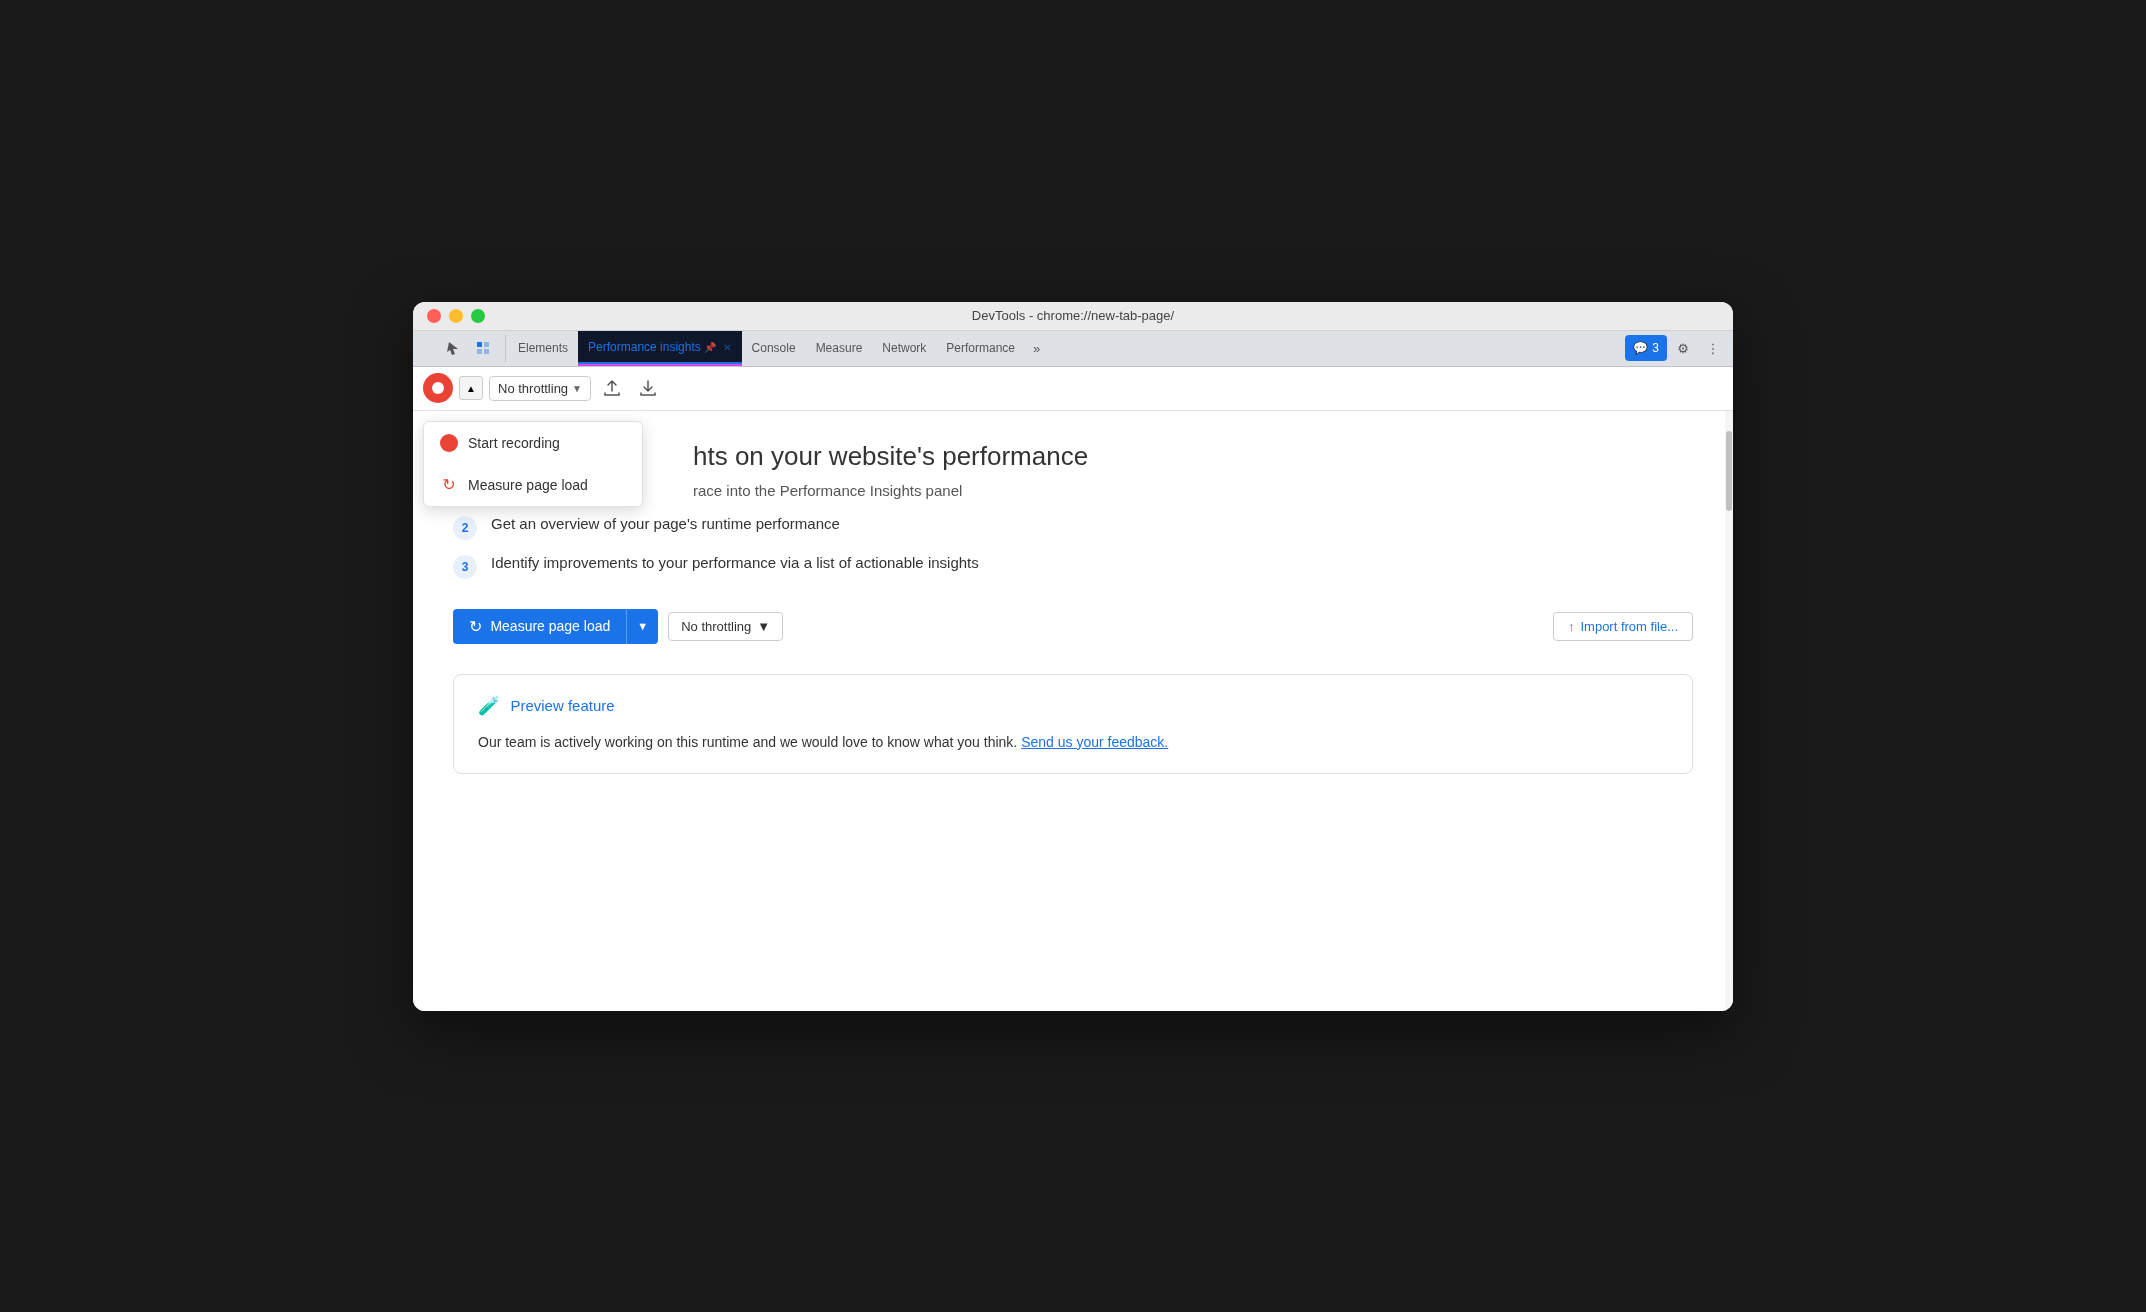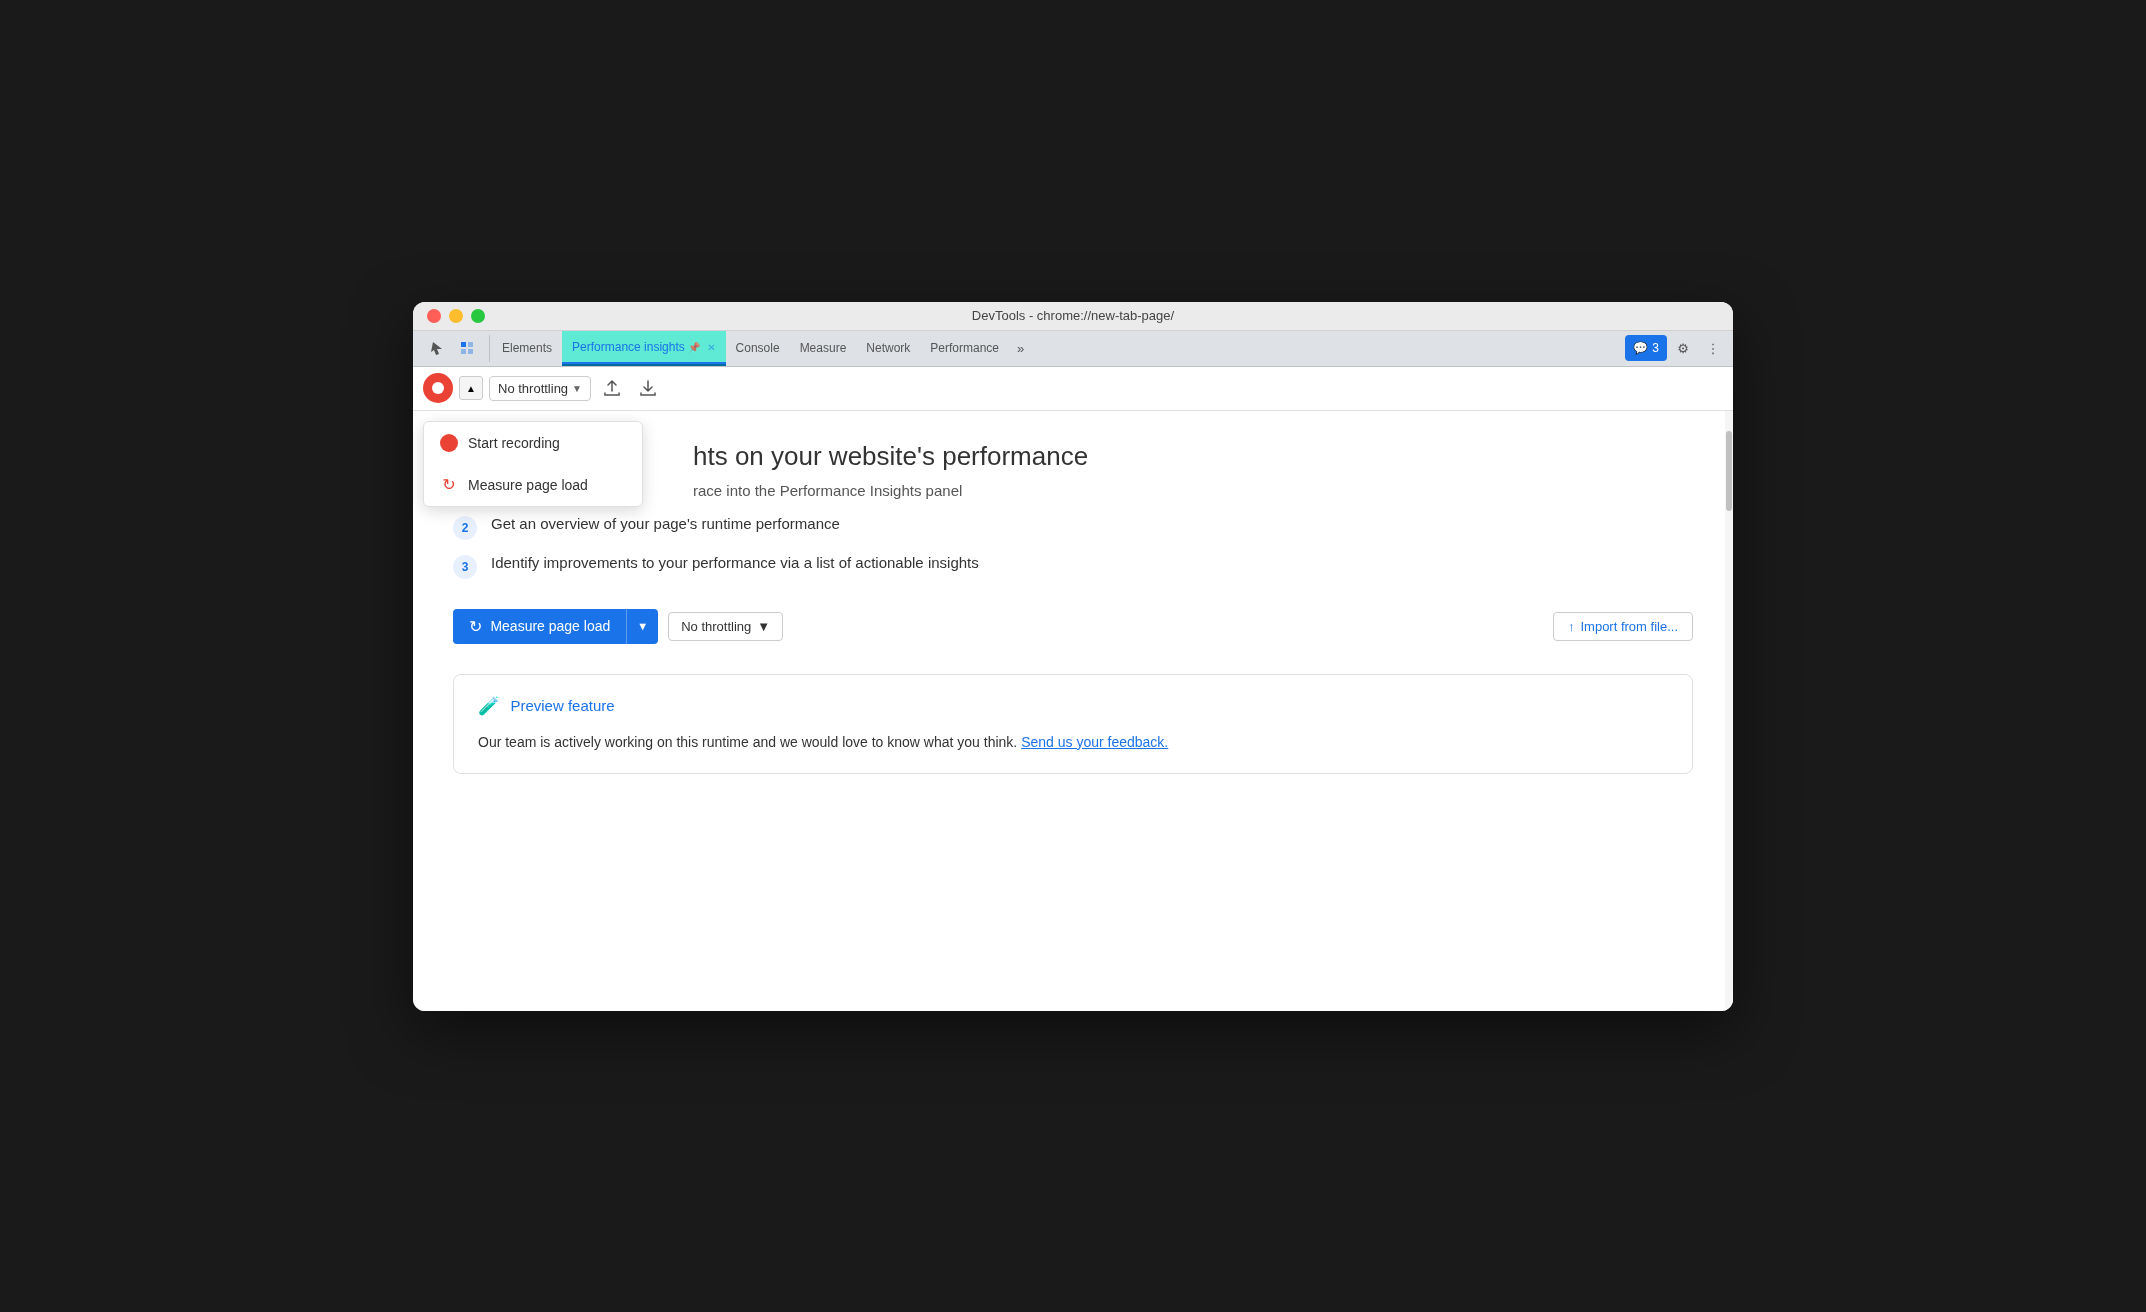--- a/index.html
+++ b/index.html
@@ -58,7 +58,7 @@
       align-items: stretch;
       height: 36px;
       border-bottom: 1px solid #c0c3c8;
-      padding-left: 4px;
+      padding-left: 20px;
     }
     .tab-icons {
       display: flex;

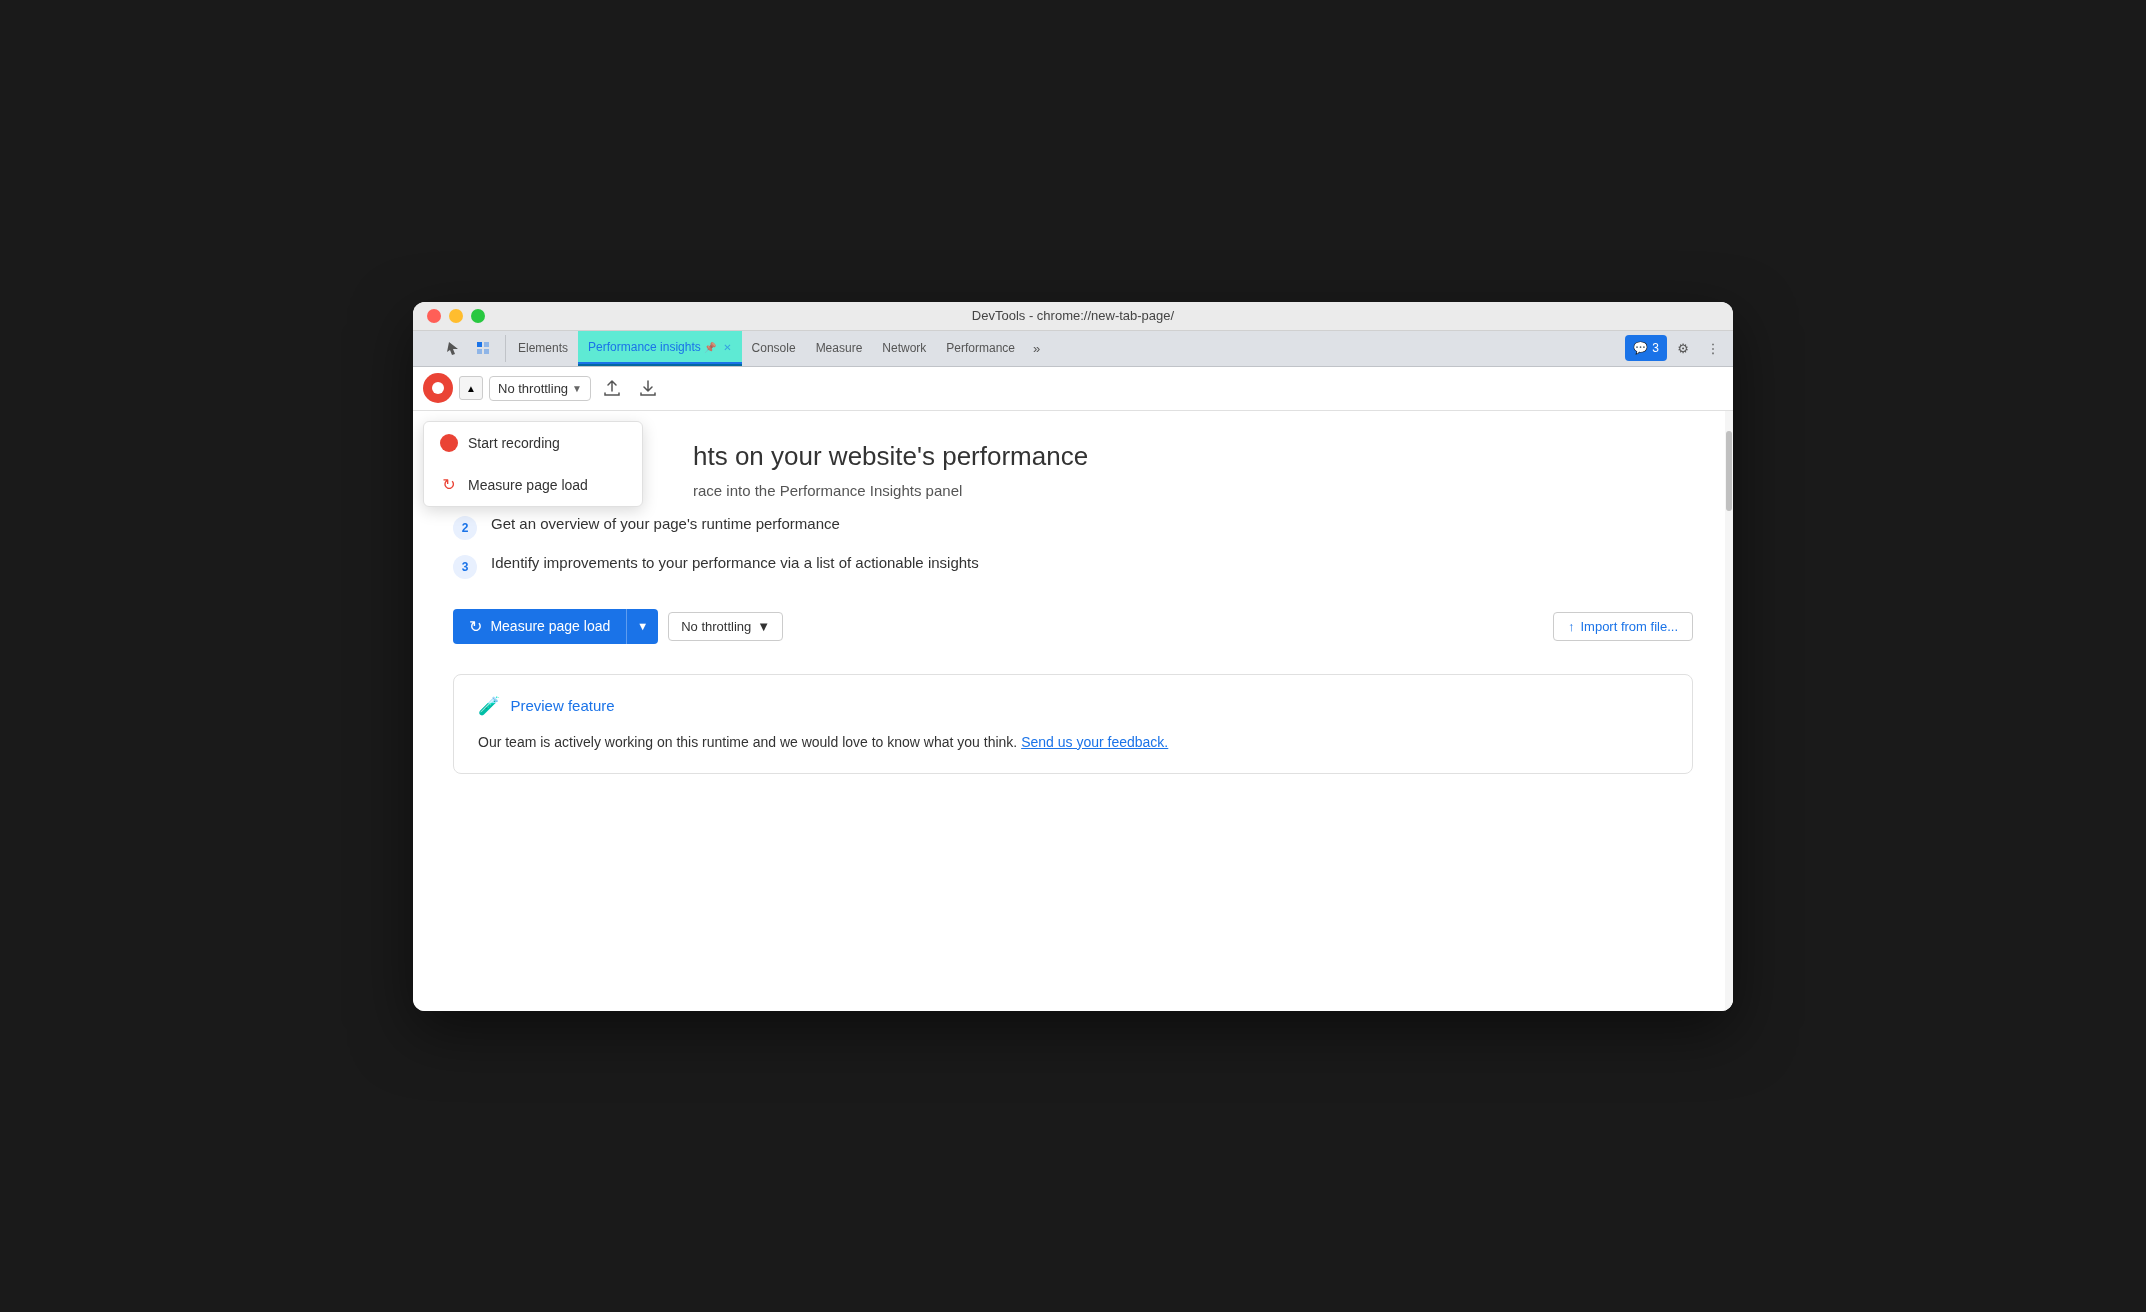--- a/index.html
+++ b/index.html
@@ -94,9 +94,9 @@
       gap: 4px;
     }
     .tab.active {
-      background: #5eead4;
+      background: #0f172a;
       color: #1a73e8;
-      border-bottom: 2px solid #0369a1;
+      border-bottom: 2px solid #d946ef;
       text-align: center;
     }
     .tab.active::after {

